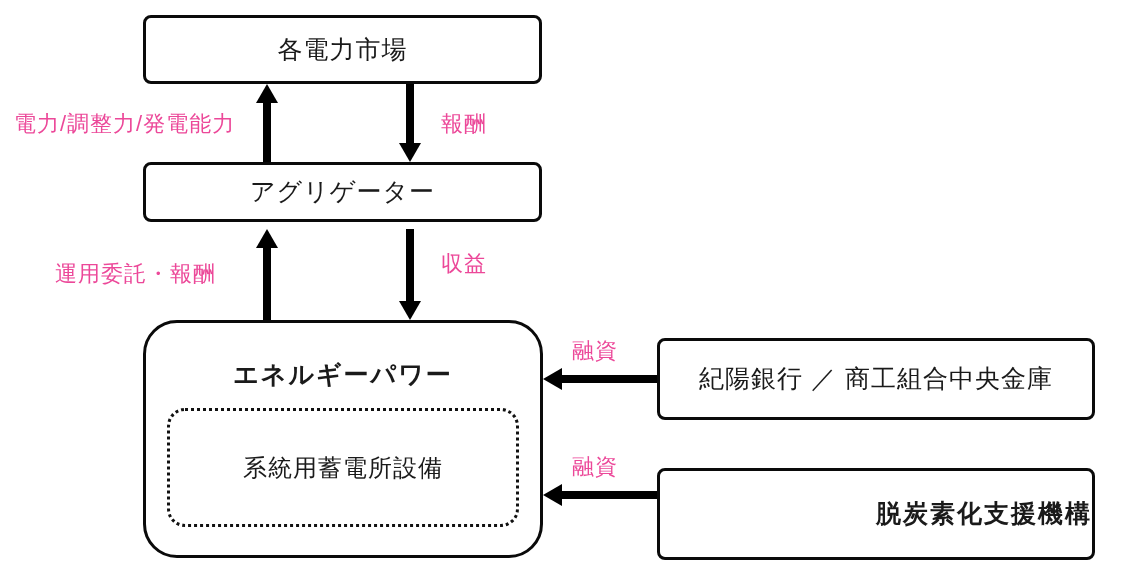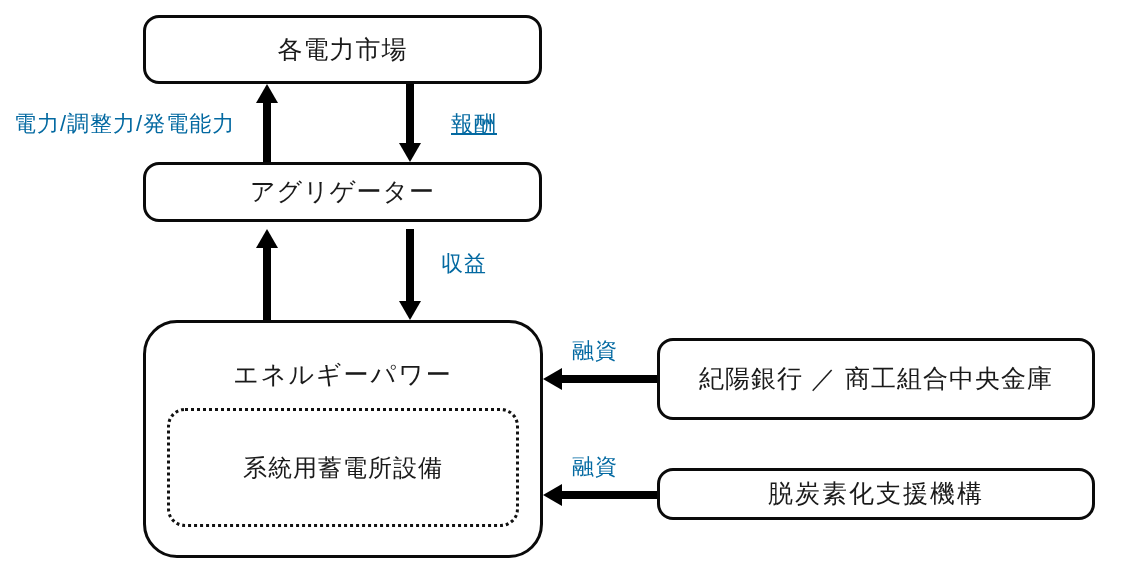--- a/index.html
+++ b/index.html
@@ -22,7 +22,7 @@
     position: absolute;
     box-sizing: border-box;
     border: 3px solid #0a0a0a;
-    border-radius: 16px;
+    border-radius: 8px;
     background: #ffffff;
     display: flex;
     align-items: center;

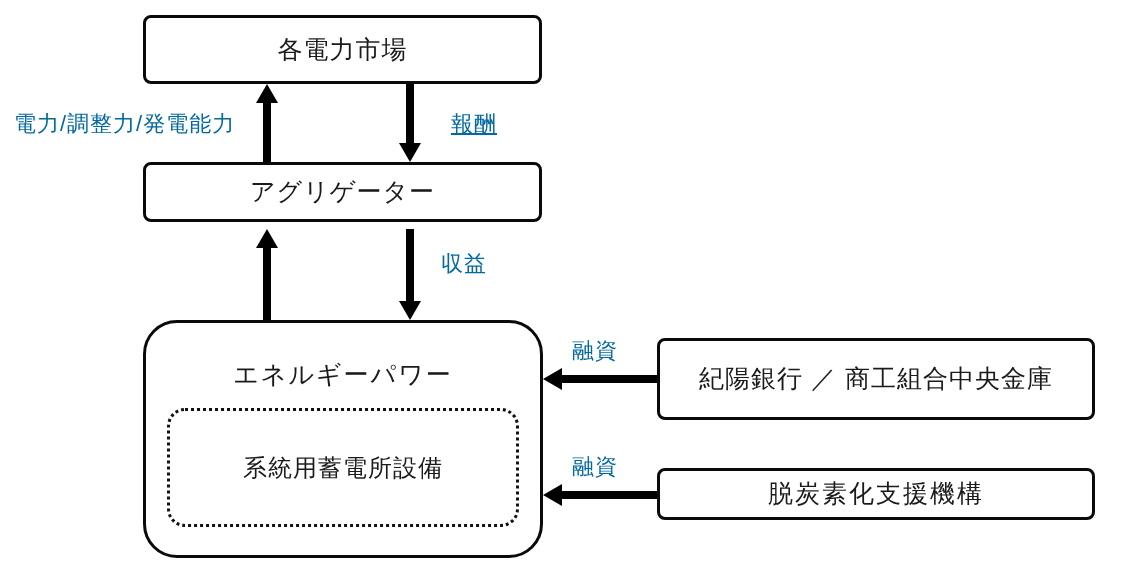--- a/index.html
+++ b/index.html
@@ -67,7 +67,7 @@
     font-size: 22px;
     letter-spacing: 1px;
     white-space: nowrap;
-    color: #0369a1;
+    color: #ec4899;
   }
   
   .arrow-v {

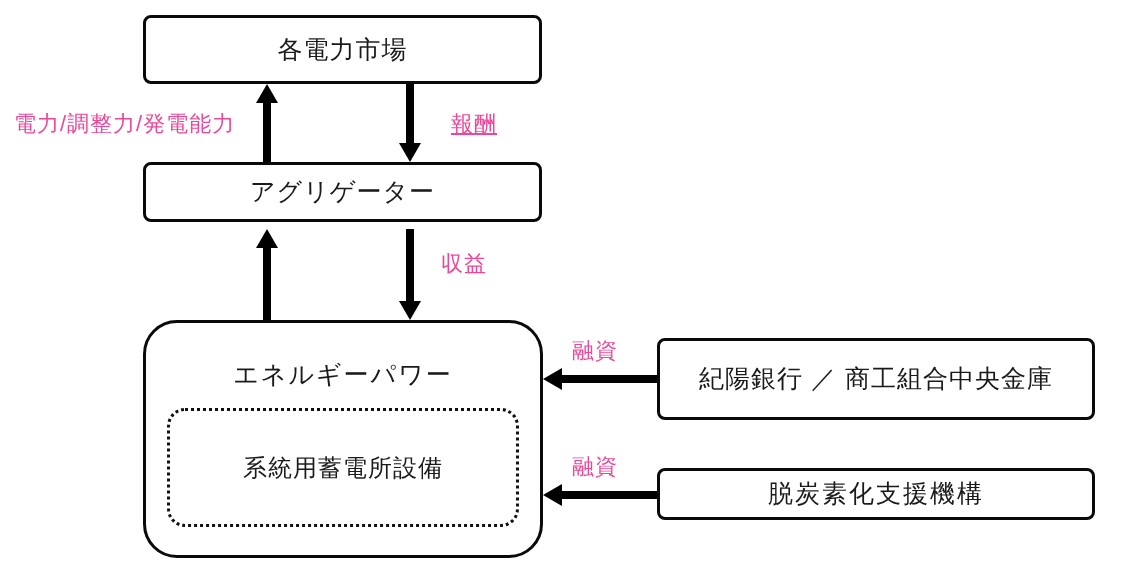--- a/index.html
+++ b/index.html
@@ -140,7 +140,7 @@
   </div>
 
   <div class="edge-label" style="left:14px; top:109px;">電力/調整力/発電能力</div>
-  <div class="edge-label" style="left:451px; top:109px;text-decoration:underline;">報酬</div>
+  <div class="edge-label" style="left:441px; top:109px;">報酬</div>
 
   <div class="box" style="left:143px; top:162px; width:399px; height:60px;">
     <span class="box-label">アグリゲーター</span>

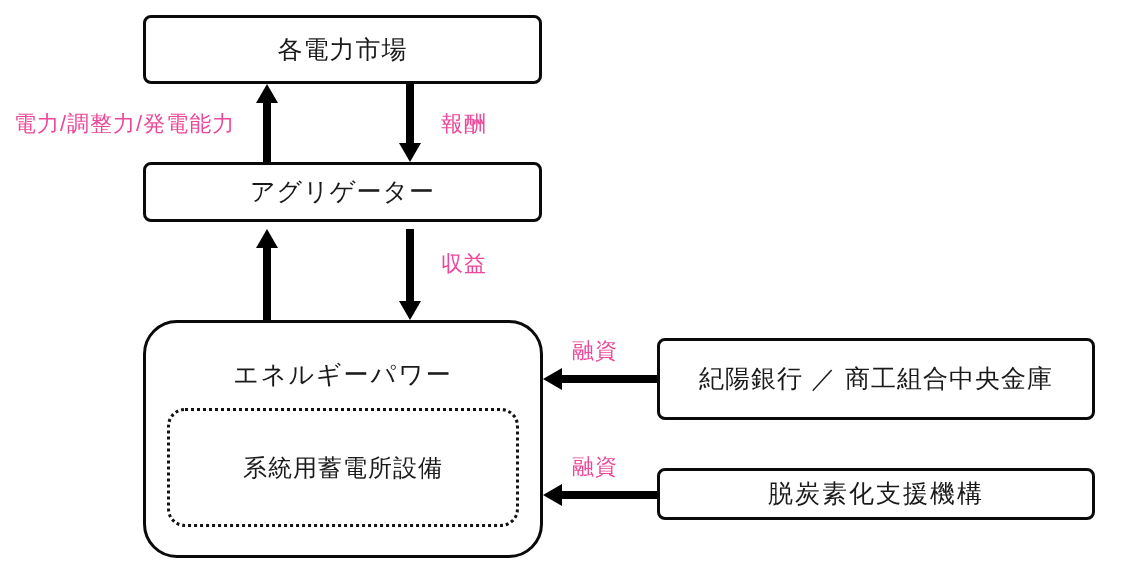--- a/index.html
+++ b/index.html
@@ -155,6 +155,7 @@
     <div class="head"></div>
   </div>
 
+  <div class="edge-label" style="left:55px; top:259px;">運用委託・報酬</div>
   <div class="edge-label" style="left:441px; top:249px;">収益</div>
 
   <div class="box tall" style="left:143px; top:320px; width:400px; height:238px; border-radius:34px;">

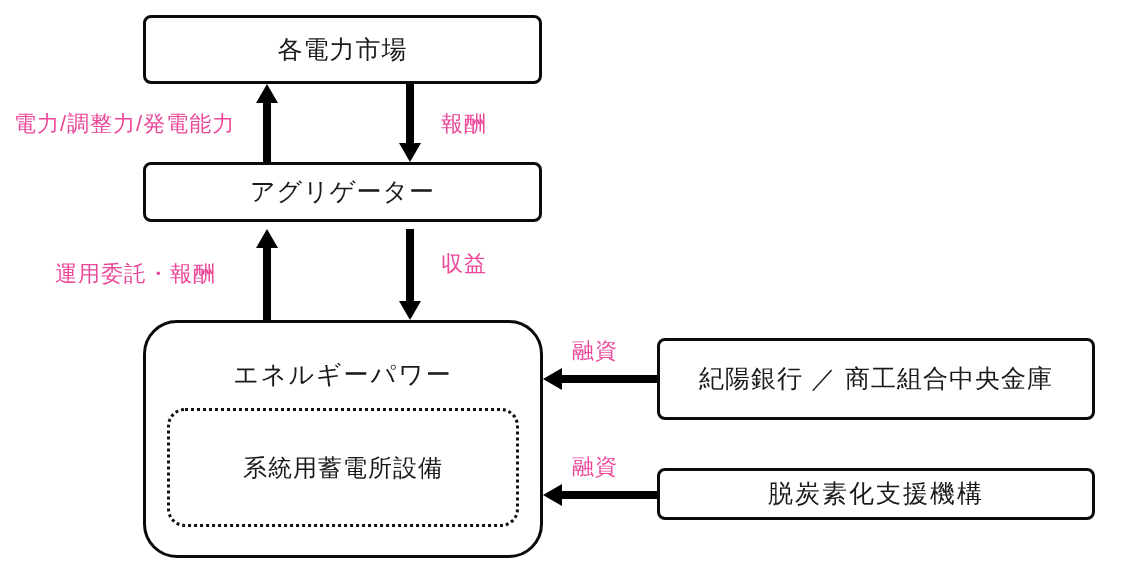--- a/index.html
+++ b/index.html
@@ -41,7 +41,7 @@
     white-space: nowrap;
   }
   .box-label.bold {
-    font-weight: normal;
+    font-weight: bold;
     letter-spacing: 2px;
   }
   .inner-box {

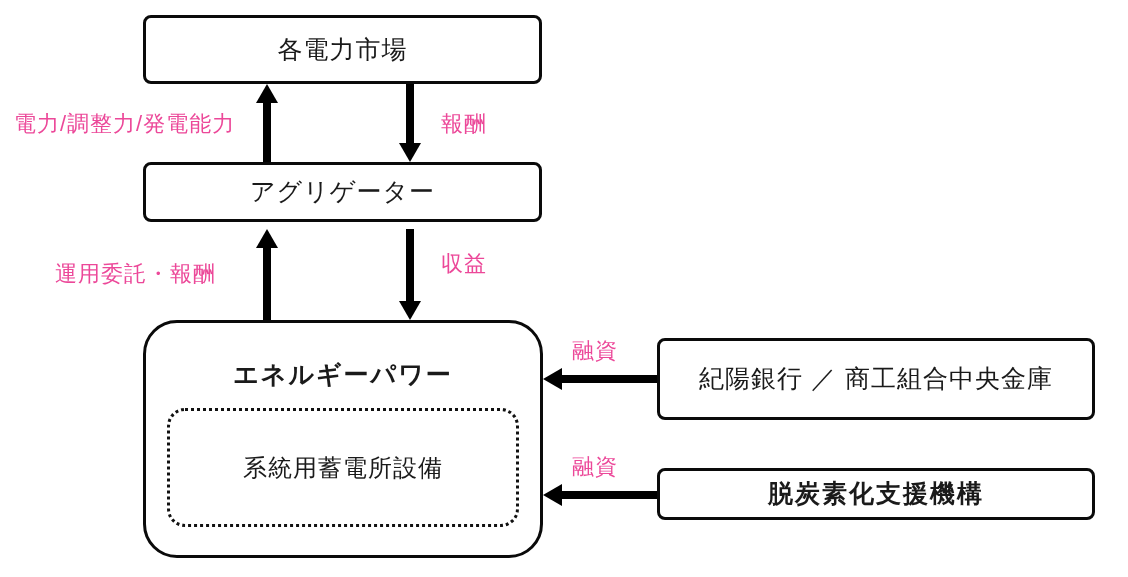--- a/index.html
+++ b/index.html
@@ -176,7 +176,7 @@
   </div>
   <div class="edge-label" style="left:572px; top:336px;">融資</div>
 
-  <div class="box" style="left:657px; top:468px; width:438px; height:52px;">
+  <div class="box" style="left:657px; top:468px; width:438px; height:92px;justify-content:flex-end;">
     <span class="box-label bold">脱炭素化支援機構</span>
   </div>
 

